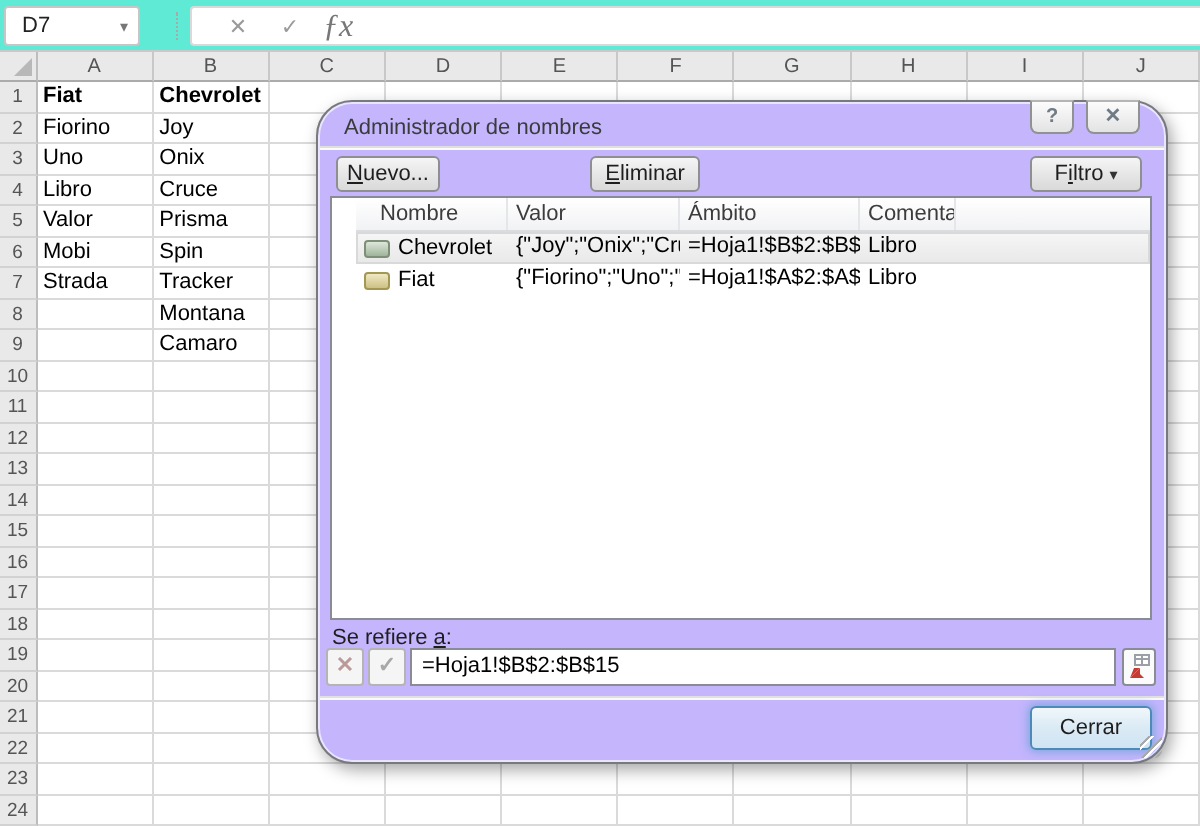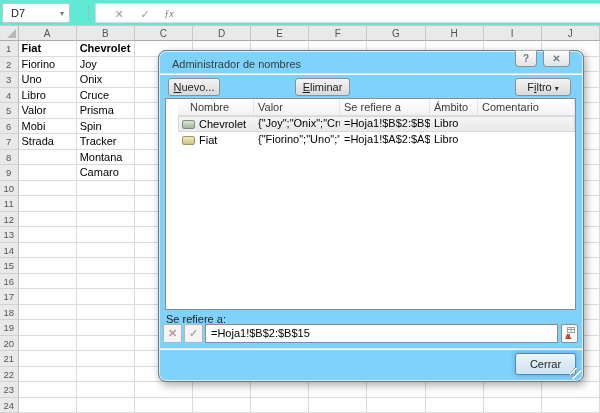--- a/index.html
+++ b/index.html
@@ -26,7 +26,7 @@
           color:#9a9a9a; font-size:11px; line-height:16px; }
   .fbtn.cancel { left:14px; }
   .fbtn.enter  { left:40px; }
-  .fbtn.fx     { left:64px; font-style:italic; color:#777; font-family:"Liberation Serif", serif; font-size:10px; }
+  .fbtn.fx     { left:64px; font-style:italic; color:#777; font-family:"Liberation Serif", serif; font-size:16px; }
 
   
   .sheet { position:absolute; left:0; top:26px; width:600px; height:387px; }

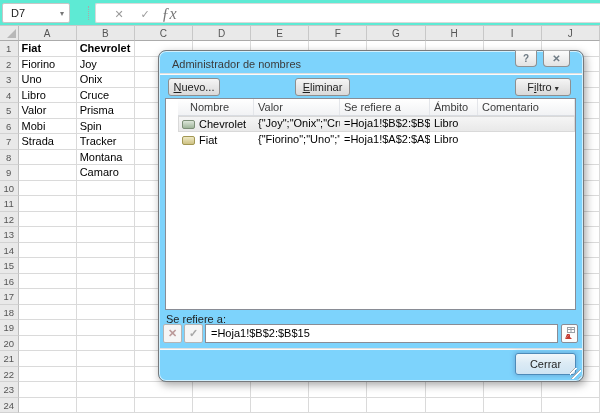--- a/index.html
+++ b/index.html
@@ -49,7 +49,7 @@
 
   
   .dialog { position:absolute; left:158px; top:50px; width:426px; height:332px;
-            background:#7dd3fc; border:1px solid #77797c; border-radius:8px;
+            background:#c4b5fd; border:1px solid #77797c; border-radius:18px;
             box-shadow: 2px 3px 8px rgba(0,0,0,.35), inset 0 0 0 1px rgba(255,255,255,.65);
             z-index:10; font-size:11px; color:#1e1e1e; }
   .dtitle { position:absolute; left:13px; top:7px; font-size:11px; color:#3b3b3b; }

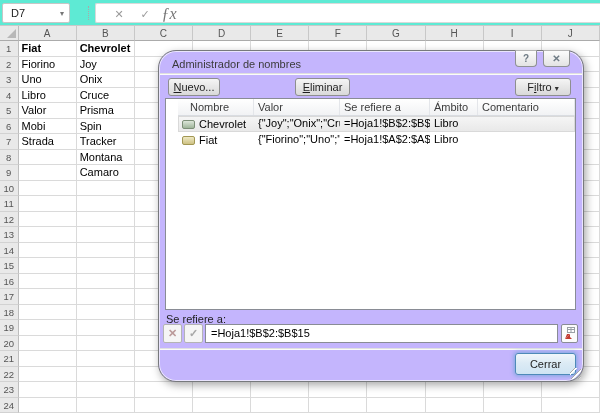--- a/index.html
+++ b/index.html
@@ -480,7 +480,6 @@
       <div class="lhead">
         <div class="hc">Nombre</div>
         <div class="hc">Valor</div>
-        <div class="hc">Se refiere a</div>
         <div class="hc">Ámbito</div>
         <div class="hc">Comentario</div>
       </div>

